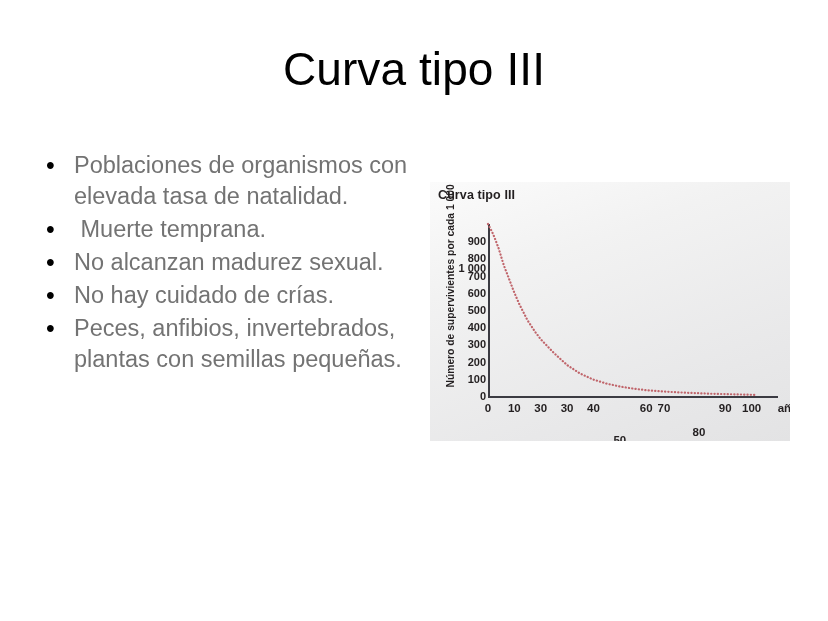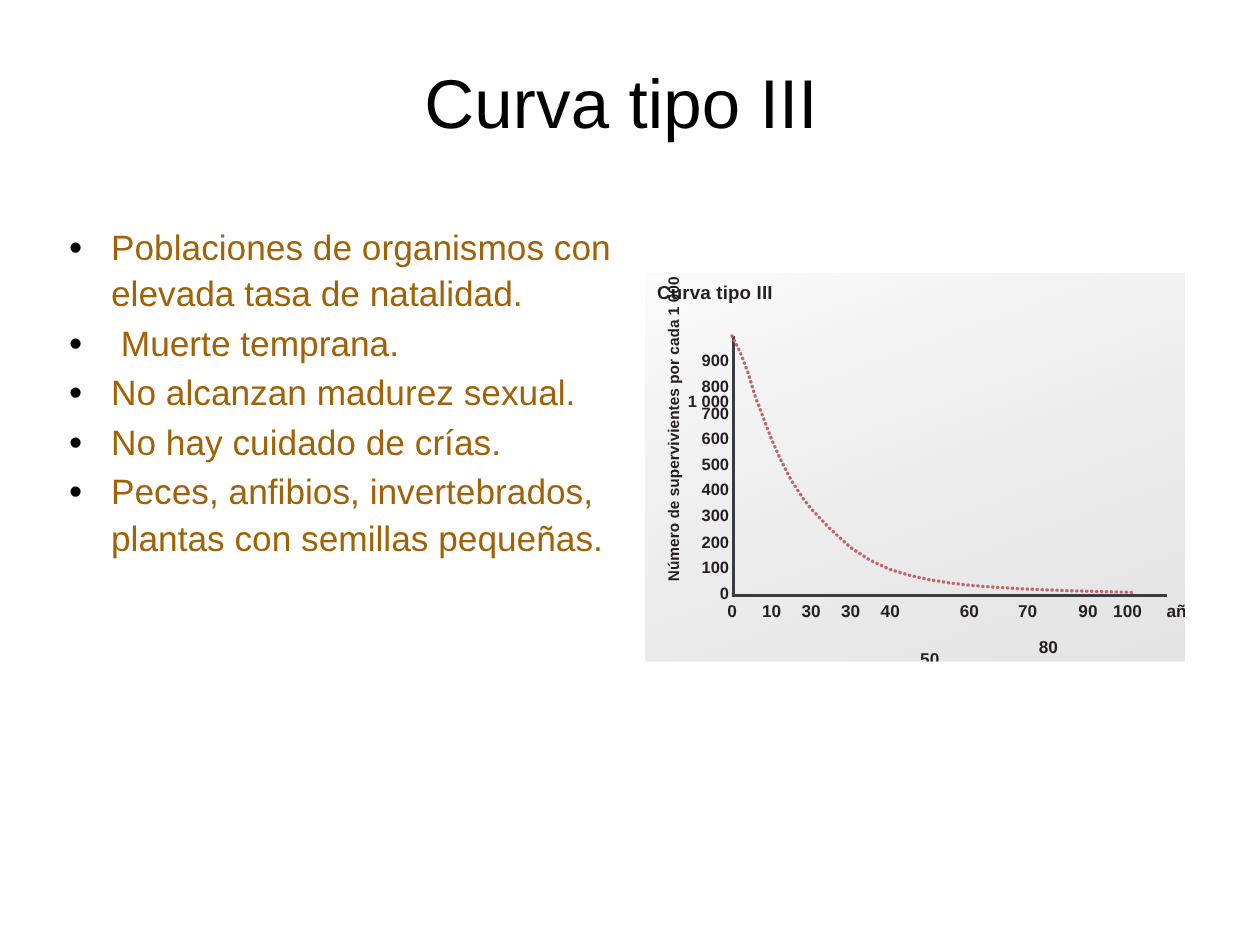--- a/index.html
+++ b/index.html
@@ -60,7 +60,7 @@
     flex: 1 1 auto;
     font-size: 23.5px;
     line-height: 31px;
-    color: #a16207;
+    color: #737373;
     white-space: pre-wrap;
   }
 

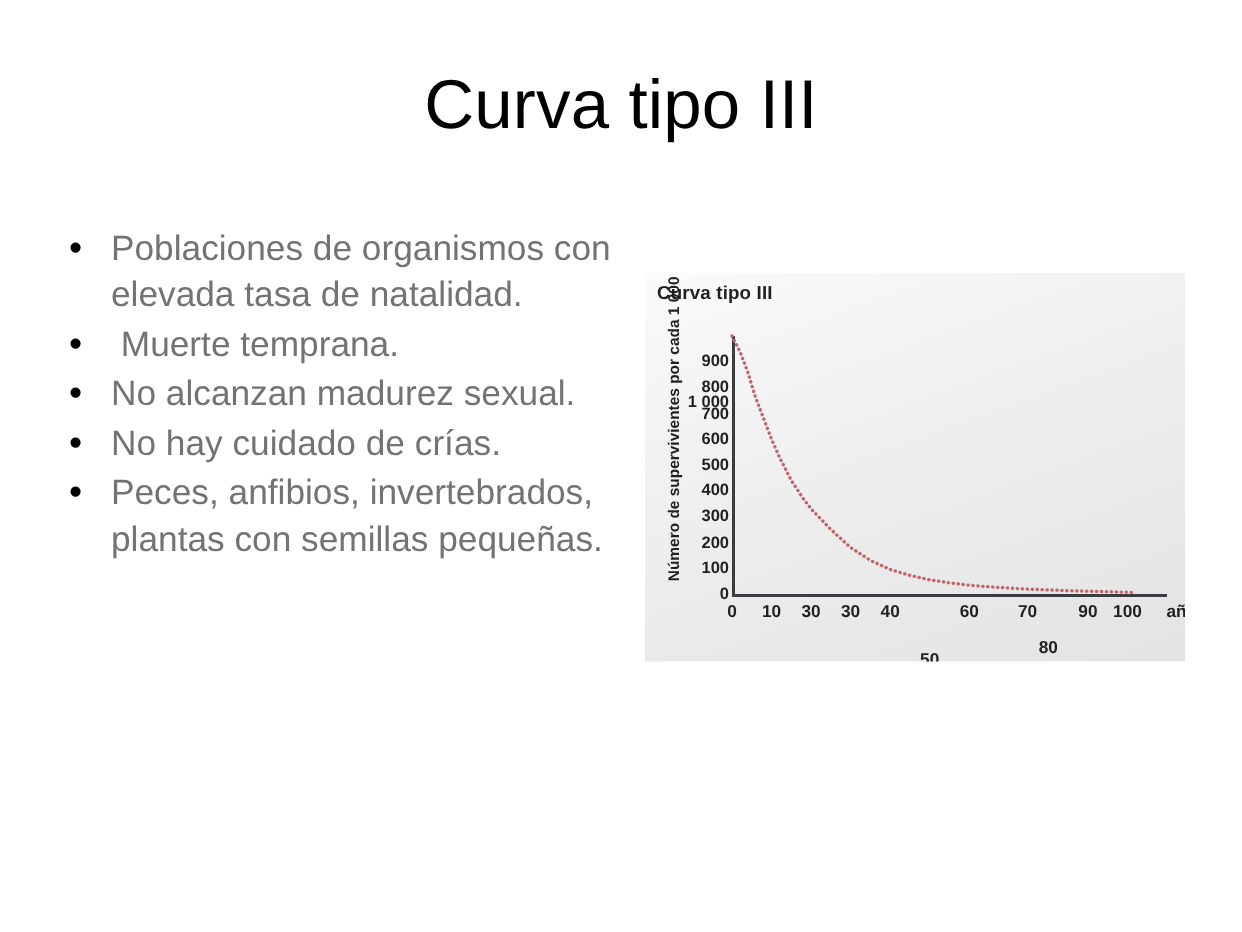--- a/index.html
+++ b/index.html
@@ -241,7 +241,7 @@
           <div class="xtick" style="left: 163.455px; top: 0px;">40</div>
           <div class="xtick" style="left: 189.818px; top: 0px; margin-top: 32px;">50</div>
           <div class="xtick" style="left: 216.182px; top: 0px;">60</div>
-          <div class="xtick" style="left: 255px; top: 0px;">70</div>
+          <div class="xtick" style="left: 234px; top: 0px;">70</div>
           <div class="xtick" style="left: 268.909px; top: 0px; margin-top: 24px;">80</div>
           <div class="xtick" style="left: 295.273px; top: 0px;">90</div>
           <div class="xtick" style="left: 321.636px; top: 0px;">100</div>

